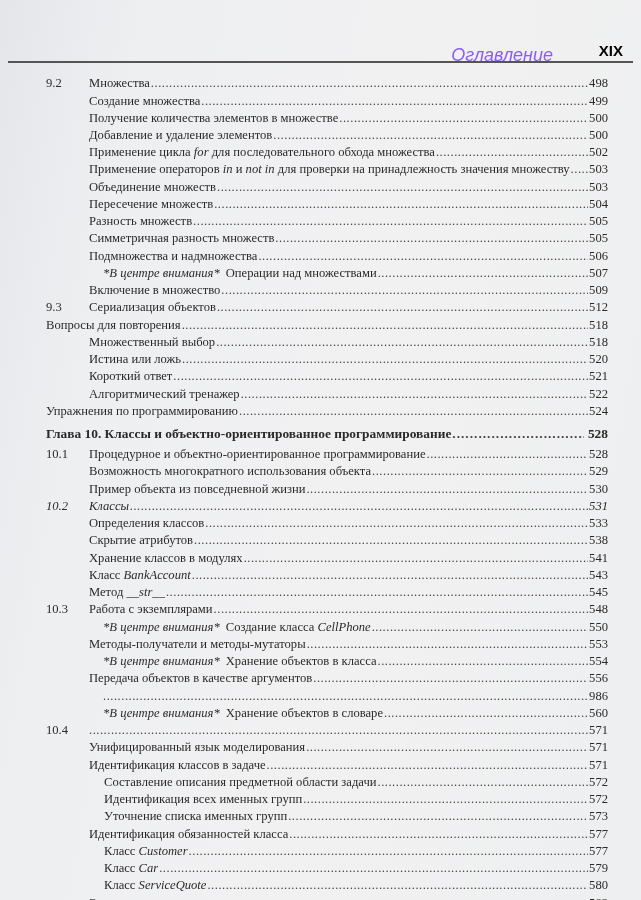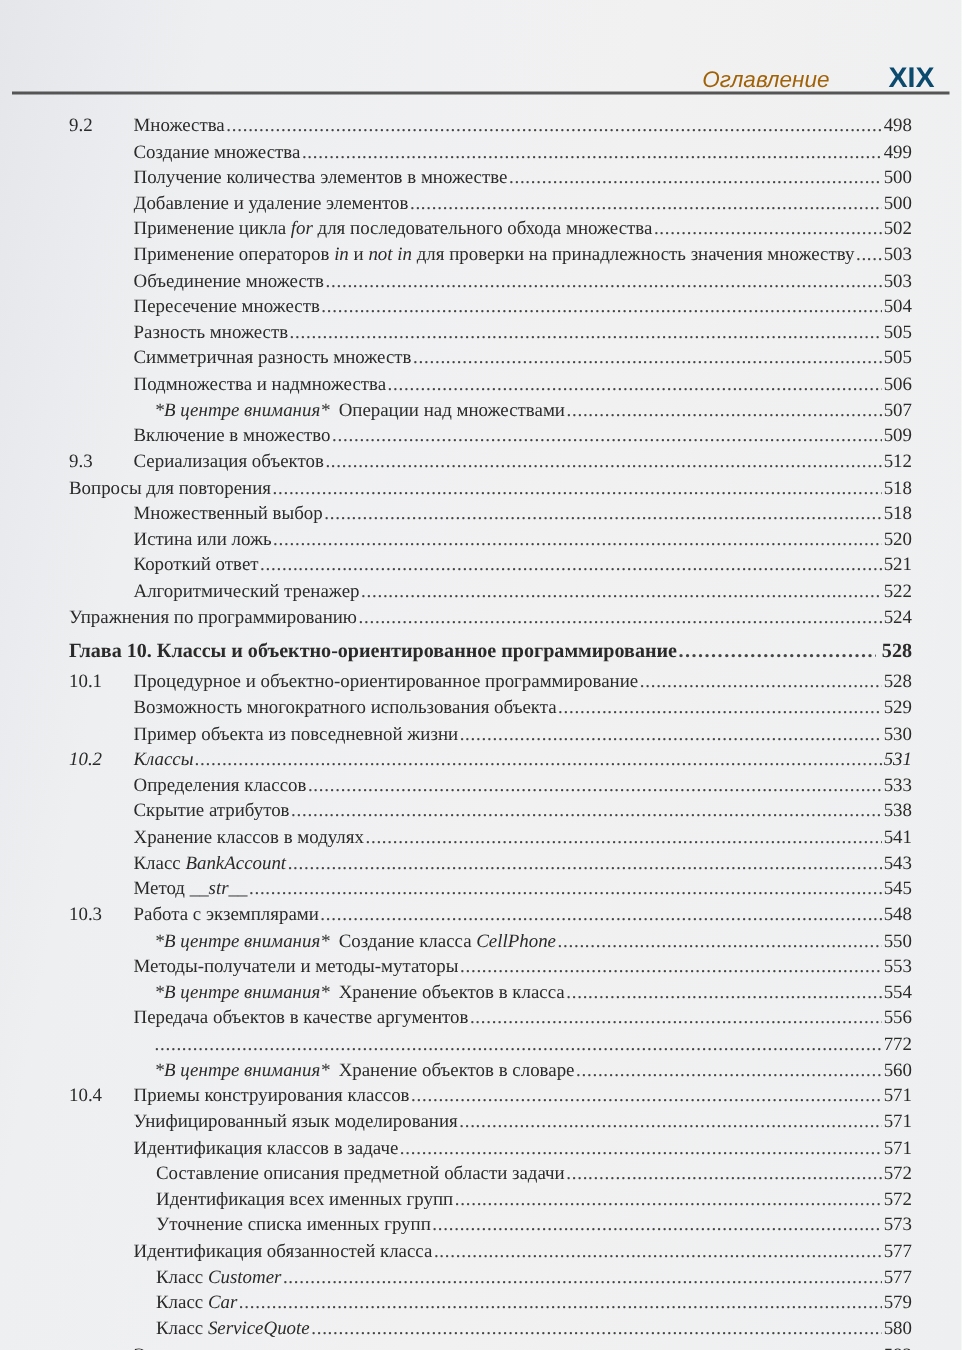--- a/index.html
+++ b/index.html
@@ -28,8 +28,8 @@
     top: 5px;
     font-family: "Liberation Sans", "DejaVu Sans", sans-serif;
     font-style: italic;
-    font-size: 15px;
-    color: #a16207;
+    font-size: 18px;
+    color: #8b5cf6;
   }
   .running-header .page-num {
     position: absolute;

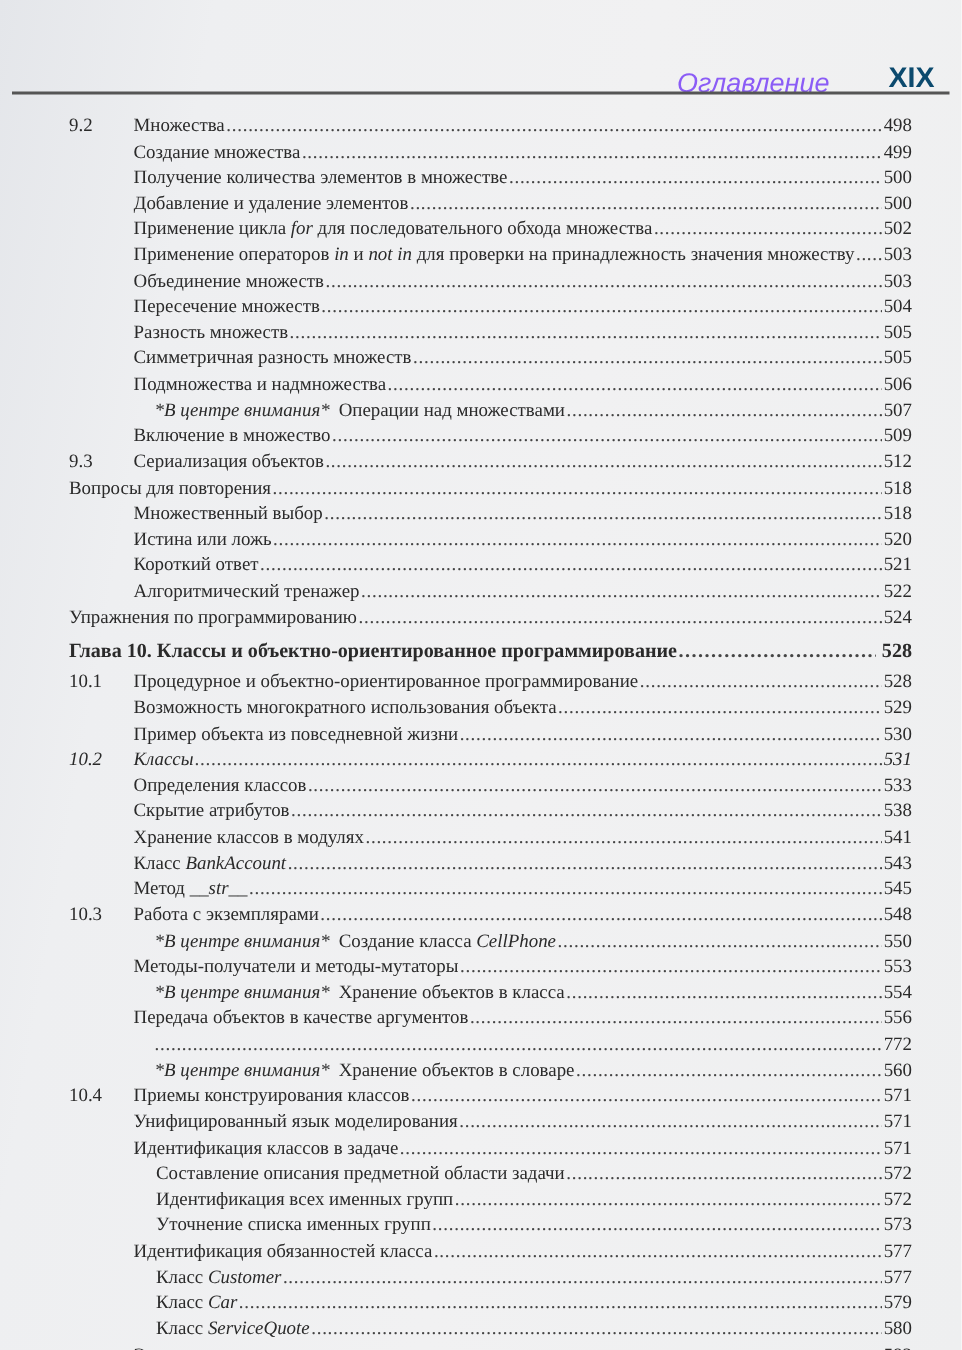--- a/index.html
+++ b/index.html
@@ -37,8 +37,8 @@
     top: 2px;
     font-family: "Liberation Sans", "DejaVu Sans", sans-serif;
     font-weight: bold;
-    font-size: 19px;
-    color: #0c4a6e;
+    font-size: 15px;
+    color: #000000;
   }
   .header-rule {
     position: absolute;

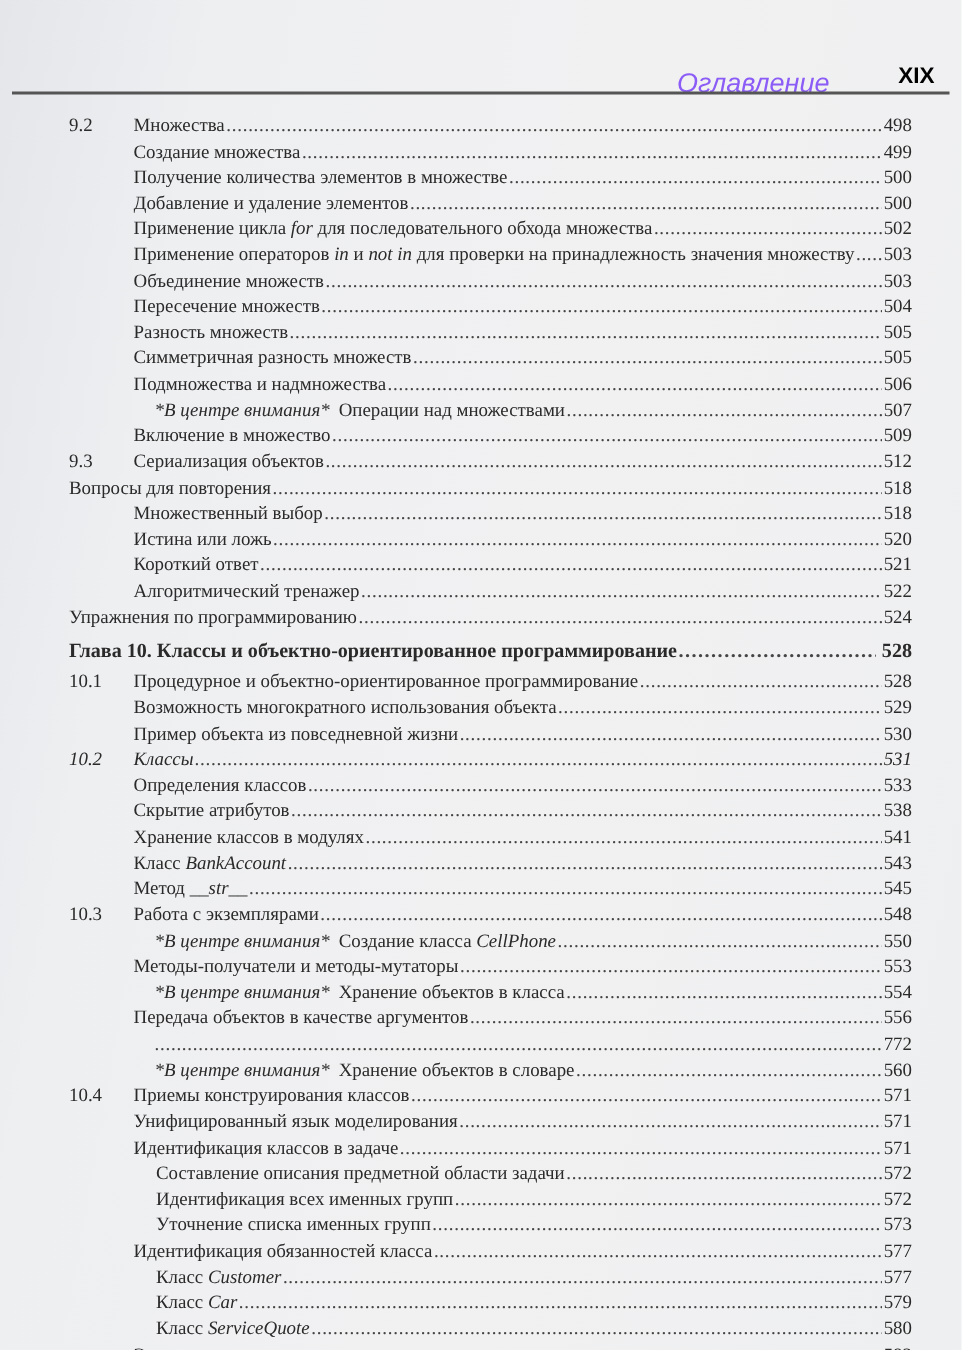--- a/index.html
+++ b/index.html
@@ -381,7 +381,7 @@
     <div class="toc-row lvl2" style="top: 612.5px;">
       <span class="entry">
         <span class="leader"></span>
-        <span class="page">772</span>
+        <span class="page">986</span>
       </span>
     </div>
     <div class="toc-row lvl2" style="top: 629.75px;">

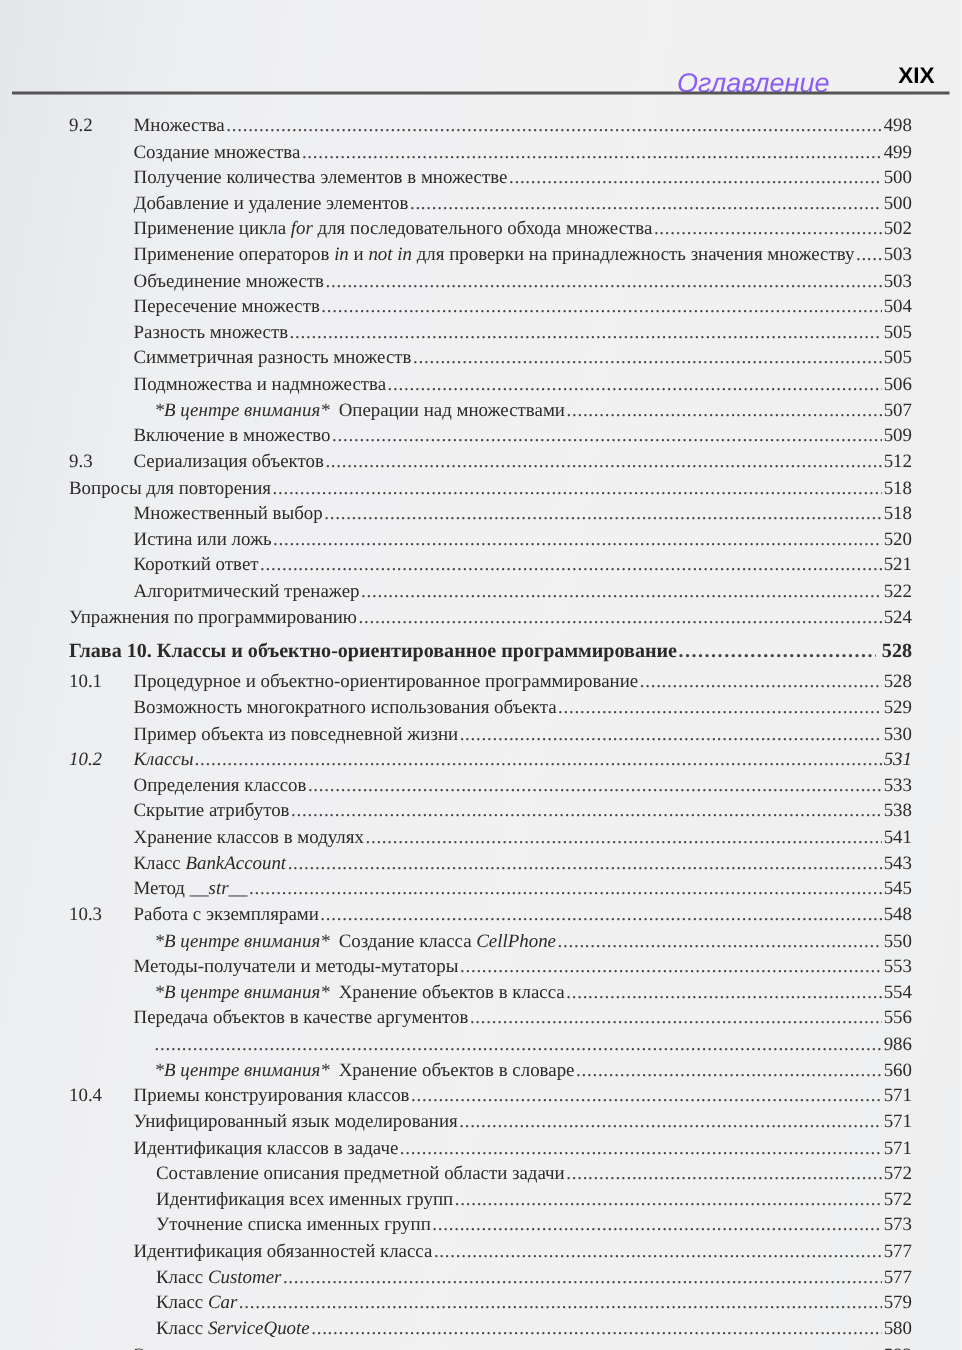--- a/index.html
+++ b/index.html
@@ -394,7 +394,6 @@
     <div class="toc-row lvl1" style="top: 647px;">
       <span class="num">10.4</span>
       <span class="entry">
-        <span class="label"><span>Приемы конструирования классов</span></span>
         <span class="leader"></span>
         <span class="page">571</span>
       </span>

